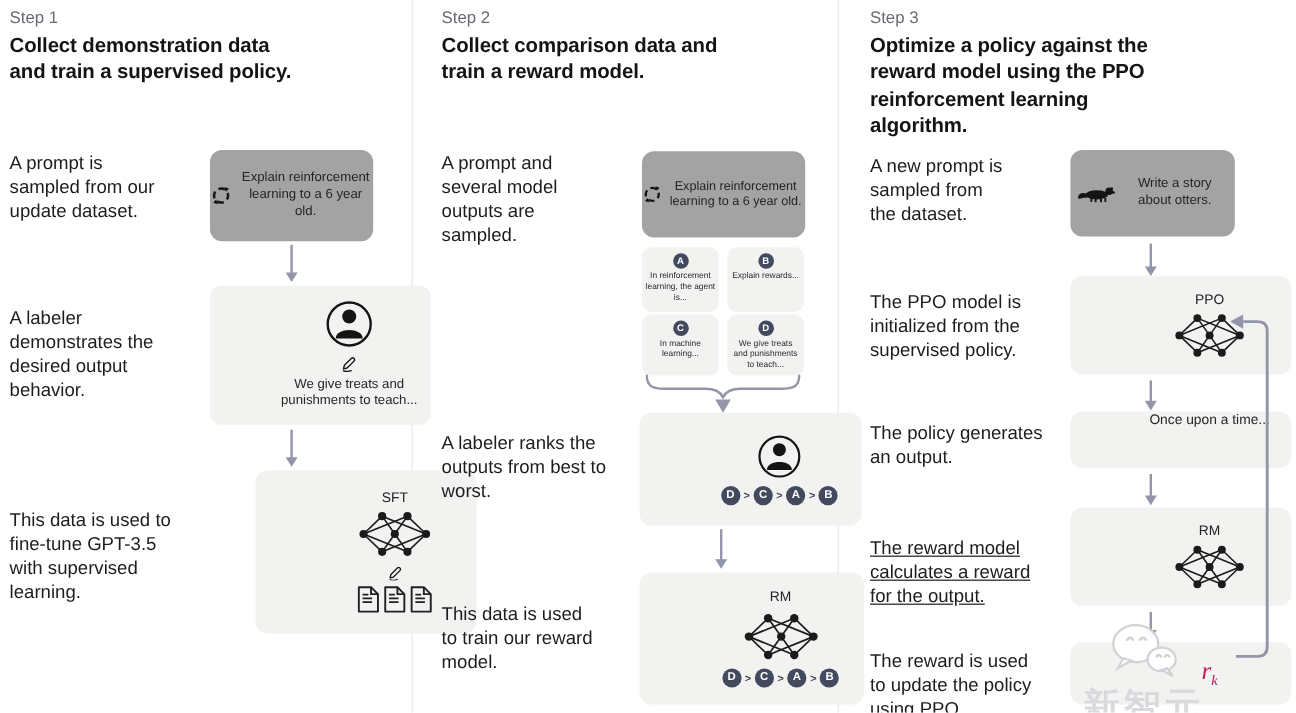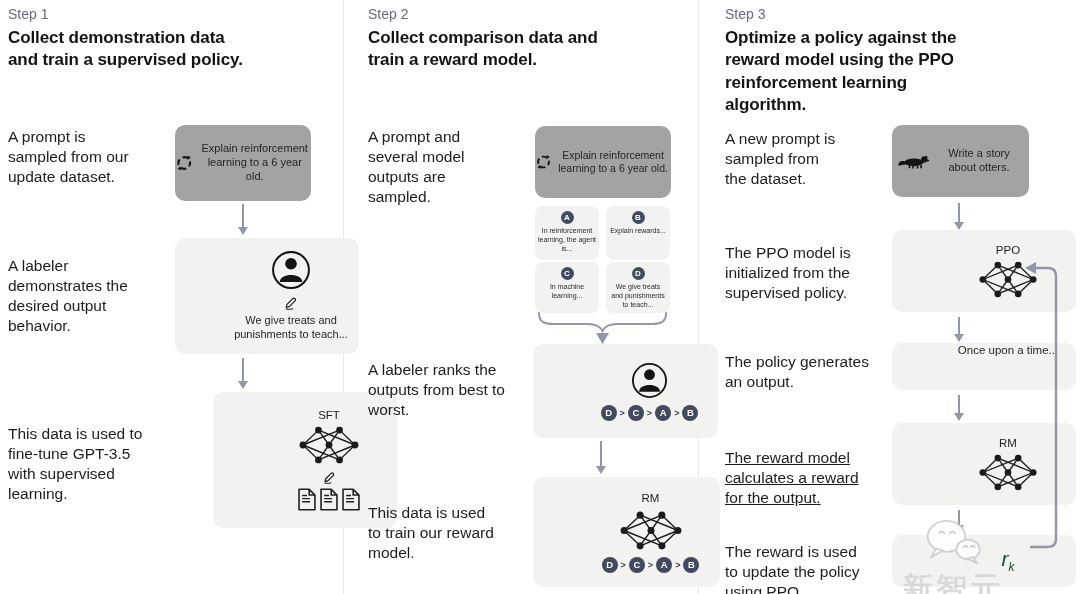--- a/index.html
+++ b/index.html
@@ -23,7 +23,7 @@
   .badge.md{width:16px;height:16px;font-size:9.5px;}
   .rank-row{display:flex;align-items:center;gap:3px;}
   .rank-sep{font-size:9px;font-weight:bold;color:#3d4355;}
-  .rk{font-family:Liberation Sans, sans-serif;font-style:italic;font-size:21px;color:#14532d;}
+  .rk{font-family:Liberation Serif, serif;font-style:italic;font-size:21px;color:#be185d;}
   .rk sub{font-size:12px;}
   .watermark{position:absolute;display:flex;align-items:center;z-index:6;opacity:0.95;flex-direction:column;}
   .watermark .wm-text{font-size:31px;font-weight:bold;color:#d8d8dd;letter-spacing:3px;text-shadow:0 0 1px #ffffff;}

